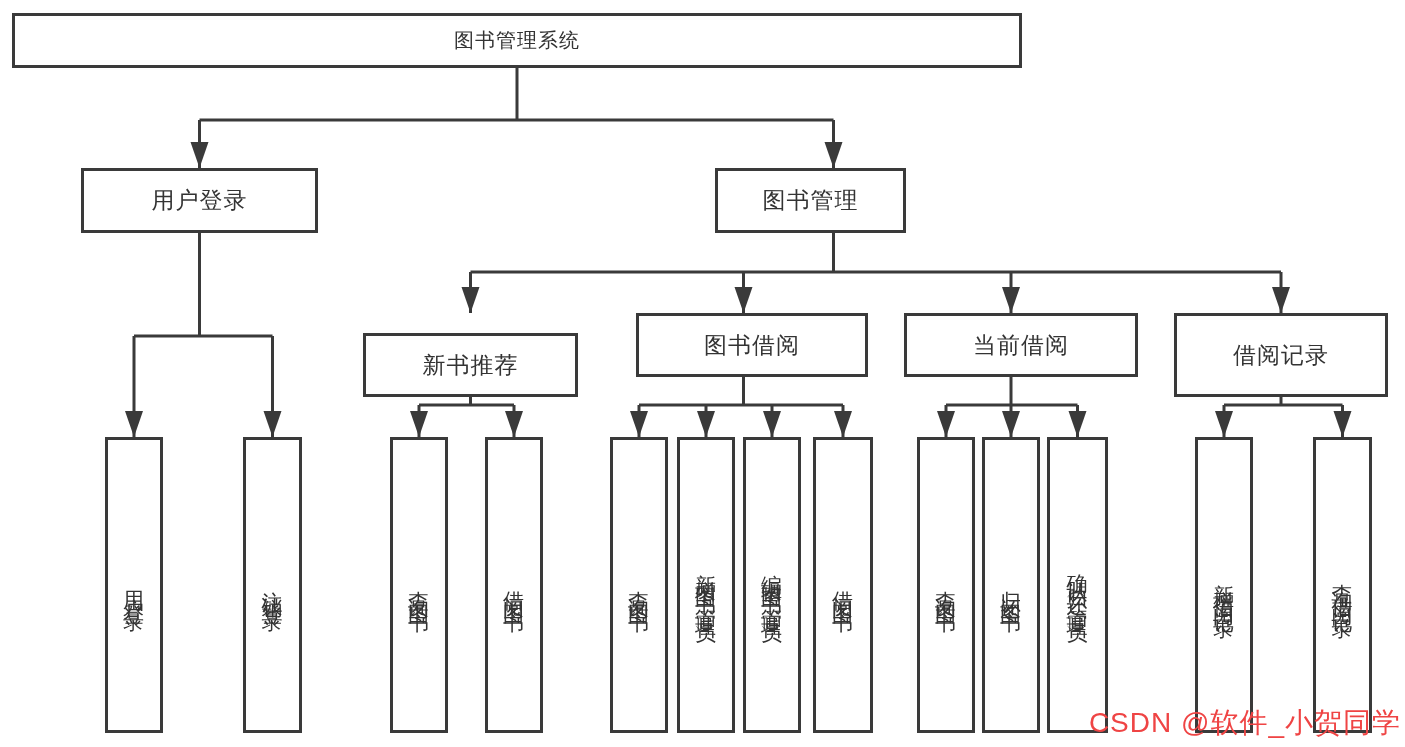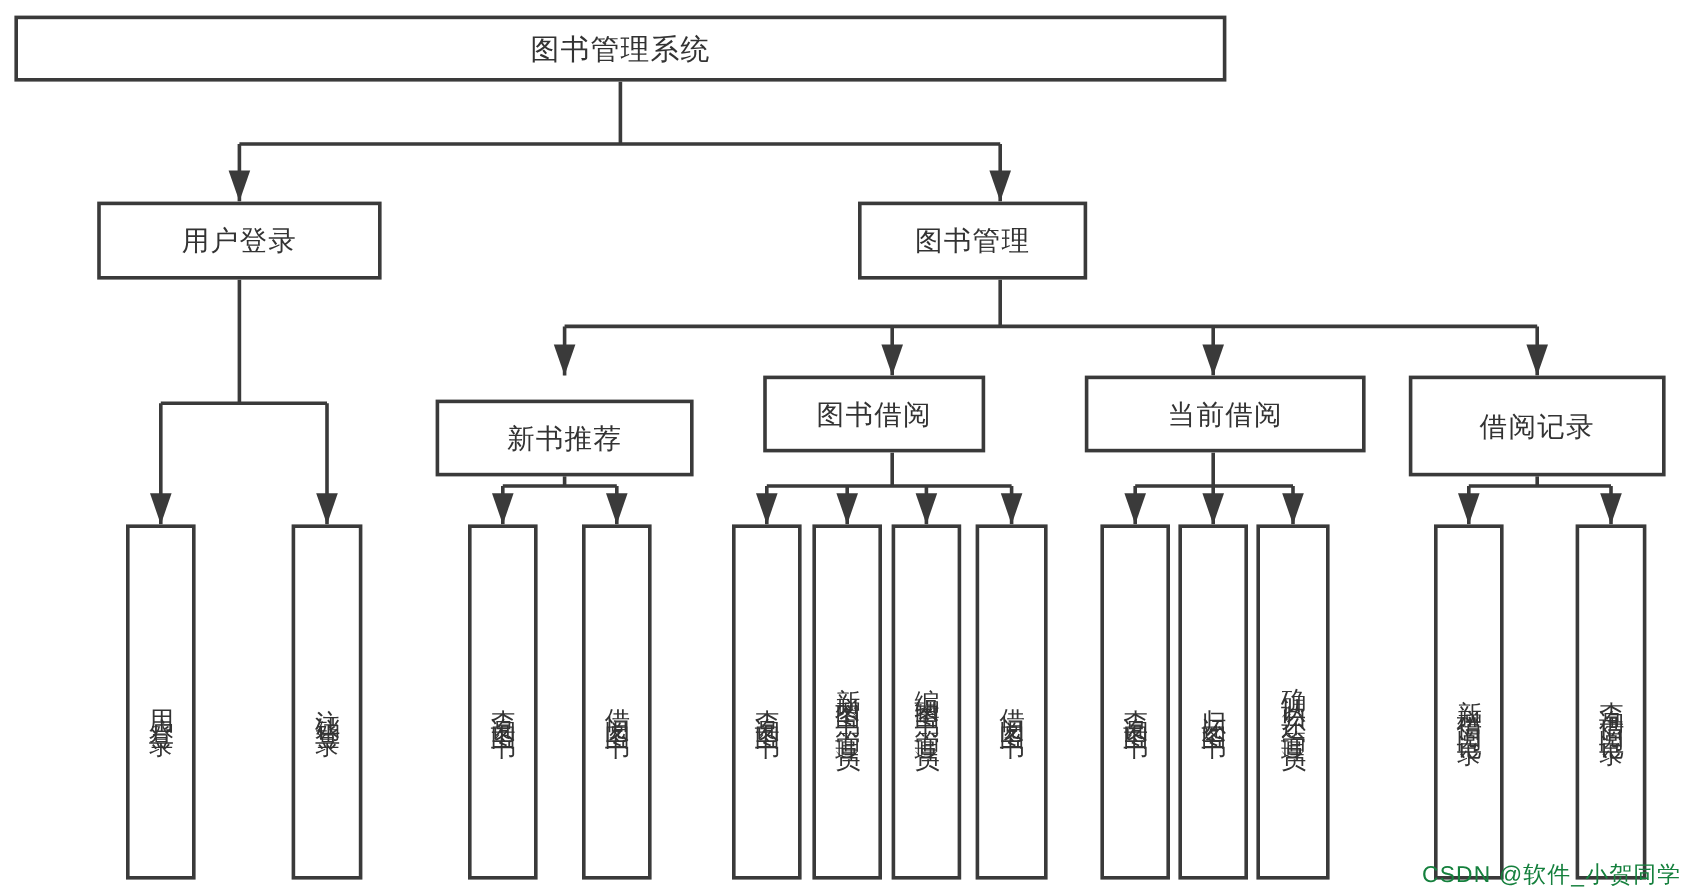--- a/index.html
+++ b/index.html
@@ -42,7 +42,7 @@
   }
 
   .hbox { font-size: 23px; letter-spacing: 1px; }
-  .hbox.title { font-size: 24px; }
+  .hbox.title { font-size: 20px; }
 
   .vbox {
     writing-mode: vertical-rl;

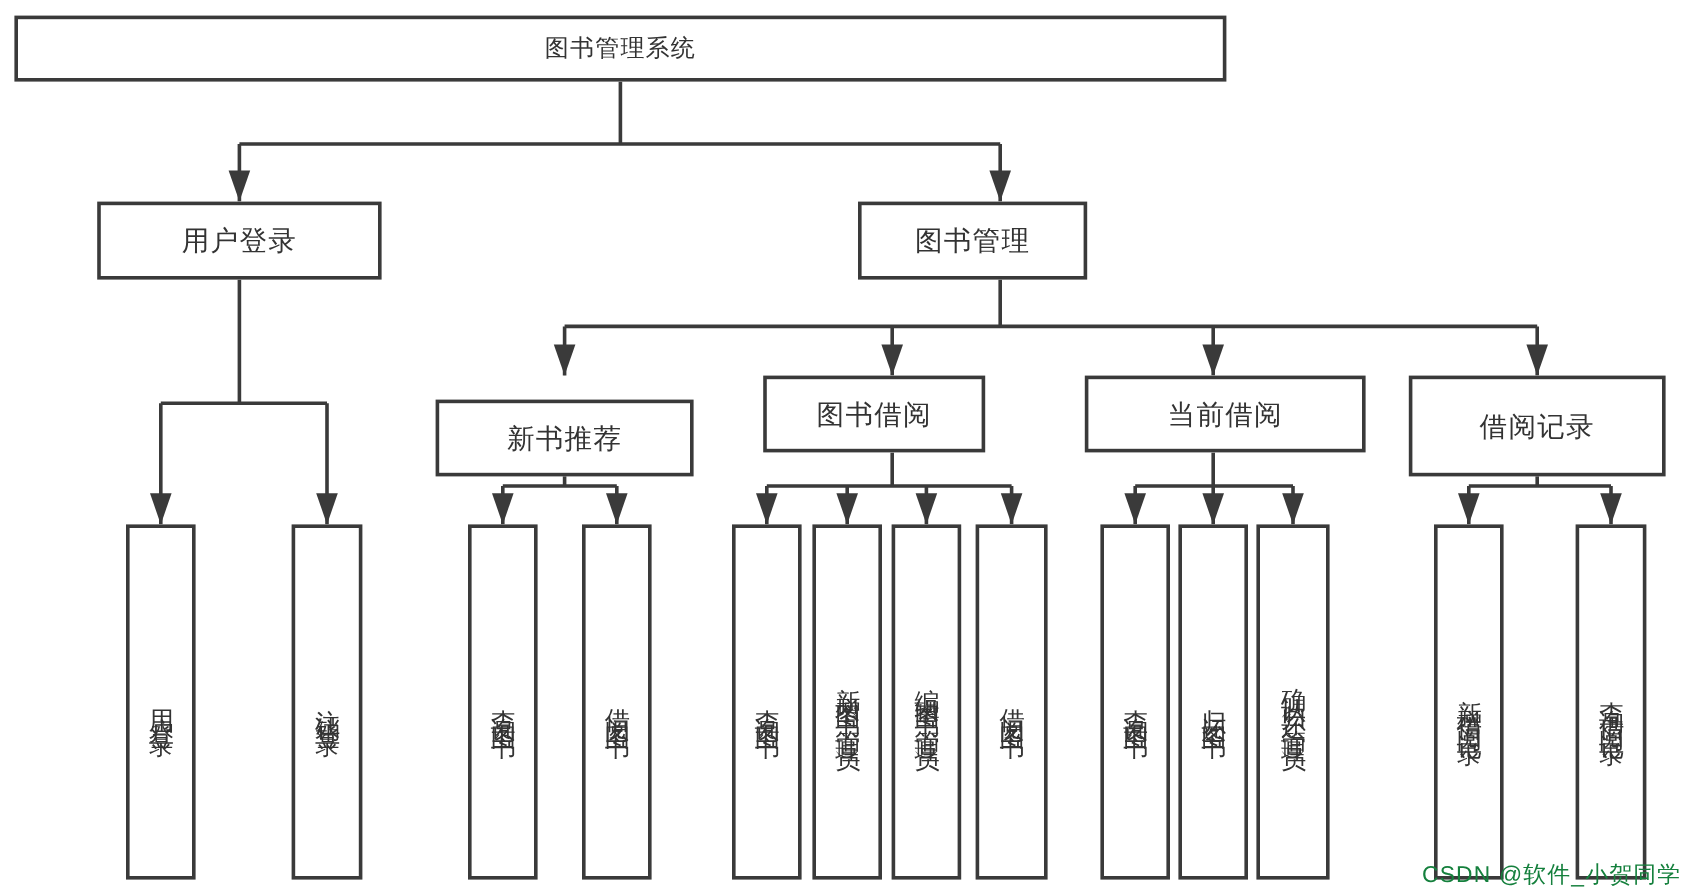--- a/index.html
+++ b/index.html
@@ -111,7 +111,7 @@
   <div class="node hbox" style="left:715px; top:168px; width:191px; height:65px;">图书管理</div>
 
   <div class="node hbox" style="left:363px; top:313px; width:215px; height:64px;margin-top:20px;">新书推荐</div>
-  <div class="node hbox" style="left:636px; top:313px; width:185px; height:64px;">图书借阅</div>
+  <div class="node hbox" style="left:636px; top:313px; width:232px; height:64px;">图书借阅</div>
   <div class="node hbox" style="left:904px; top:313px; width:234px; height:64px;">当前借阅</div>
   <div class="node hbox" style="left:1174px; top:313px; width:214px; height:84px;">借阅记录</div>
 

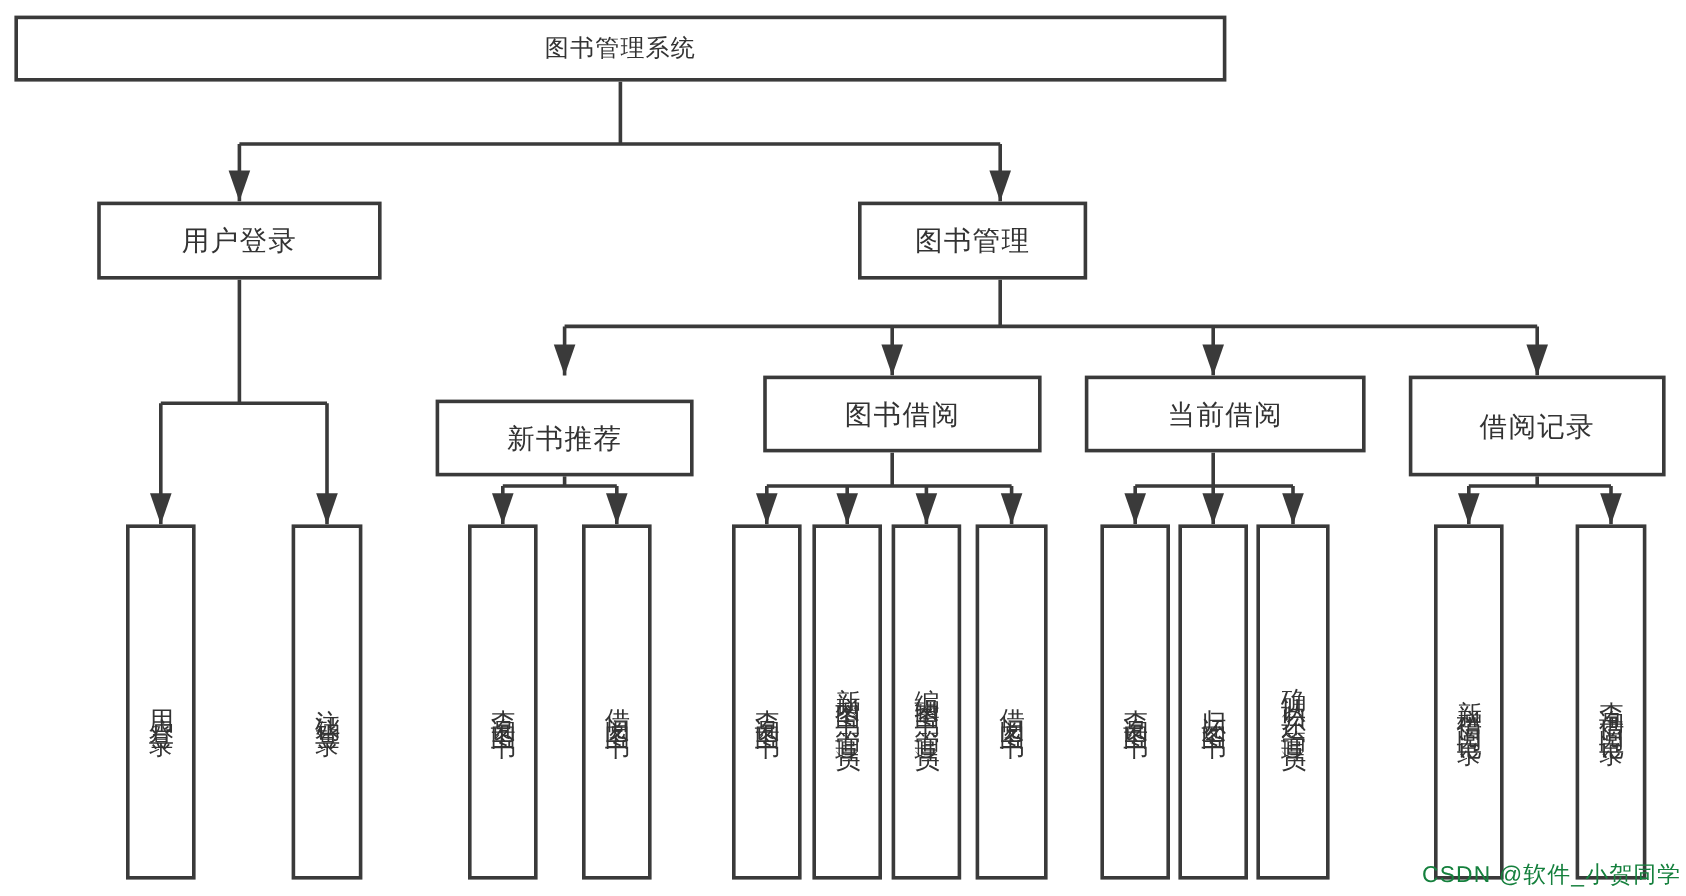--- a/index.html
+++ b/index.html
@@ -57,8 +57,8 @@
     position: absolute;
     right: 4px;
     bottom: 5px;
-    font-size: 19px;
-    color: #15803d;
+    font-size: 28px;
+    color: #ef4444;
     letter-spacing: 1px;
     white-space: nowrap;
     z-index: 5;

